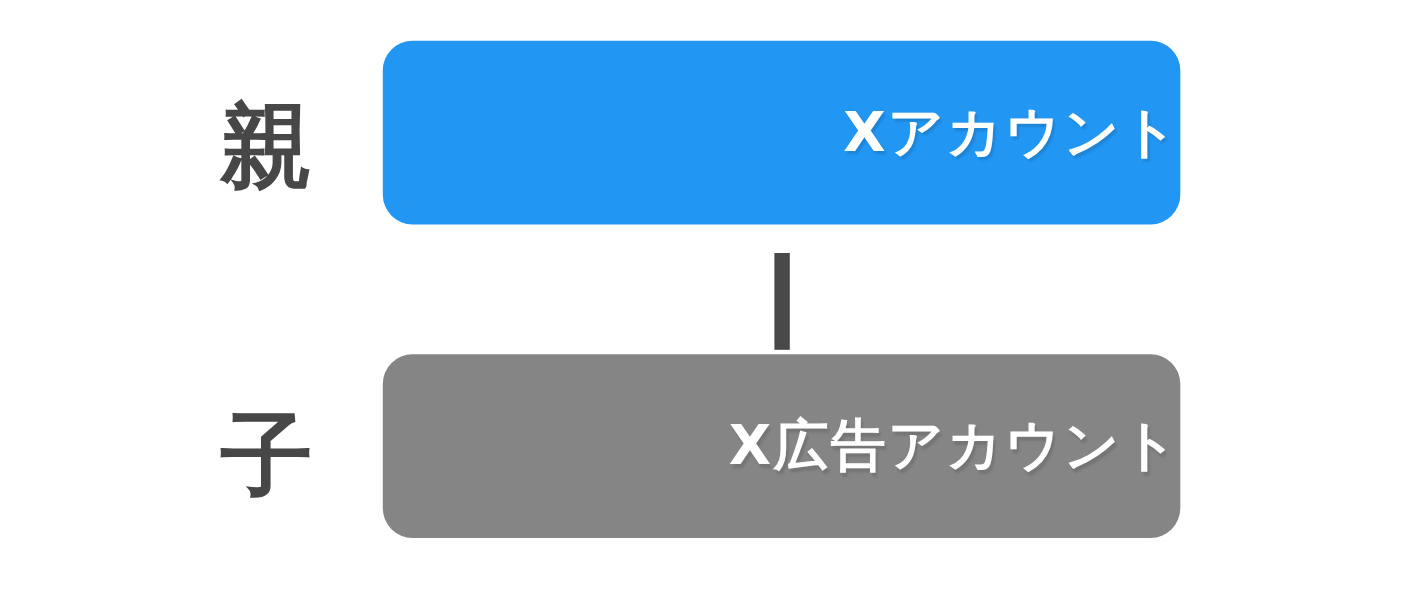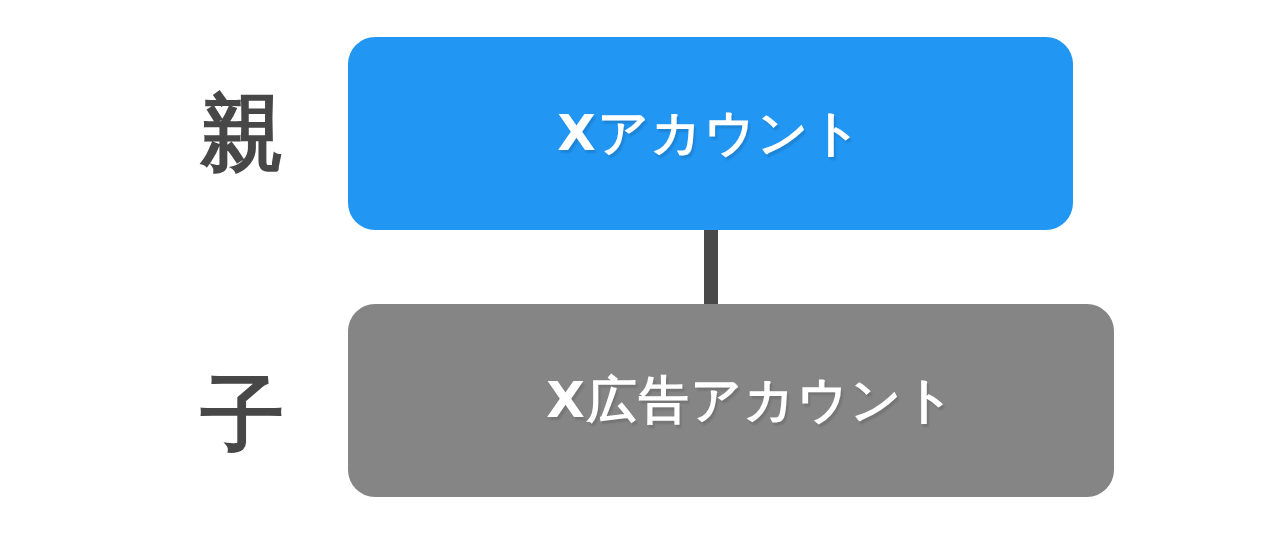--- a/index.html
+++ b/index.html
@@ -33,11 +33,11 @@
     position: absolute;
     left: 348px;
     width: 725px;
-    height: 193px;
+    height: 167px;
     border-radius: 27px;
     display: flex;
     align-items: center;
-    justify-content: center;
+    justify-content: flex-end;
   }
   .node.parent { top: 37px;  background: #2196f3; }
   .node.child  { top: 304px; background: #858585; padding-left: 41px; }

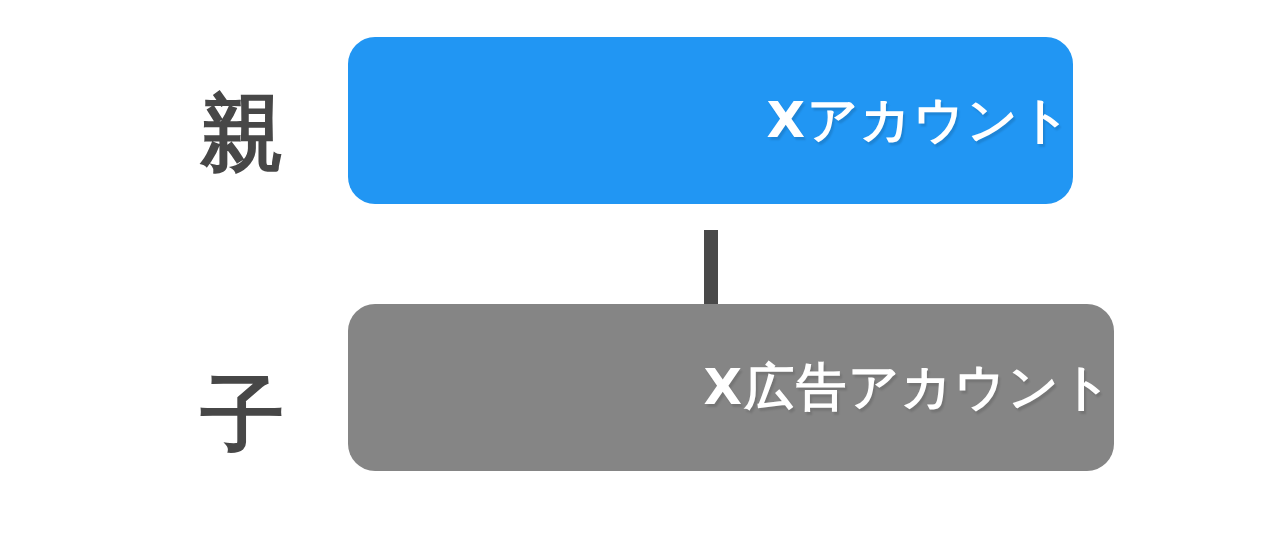--- a/index.html
+++ b/index.html
@@ -40,7 +40,7 @@
     justify-content: flex-end;
   }
   .node.parent { top: 37px;  background: #2196f3; }
-  .node.child  { top: 304px; background: #858585; padding-left: 41px; }
+  .node.child  { top: 322px; background: #858585; }
   .node-label {
     color: #ffffff;
     font-size: 50px;

